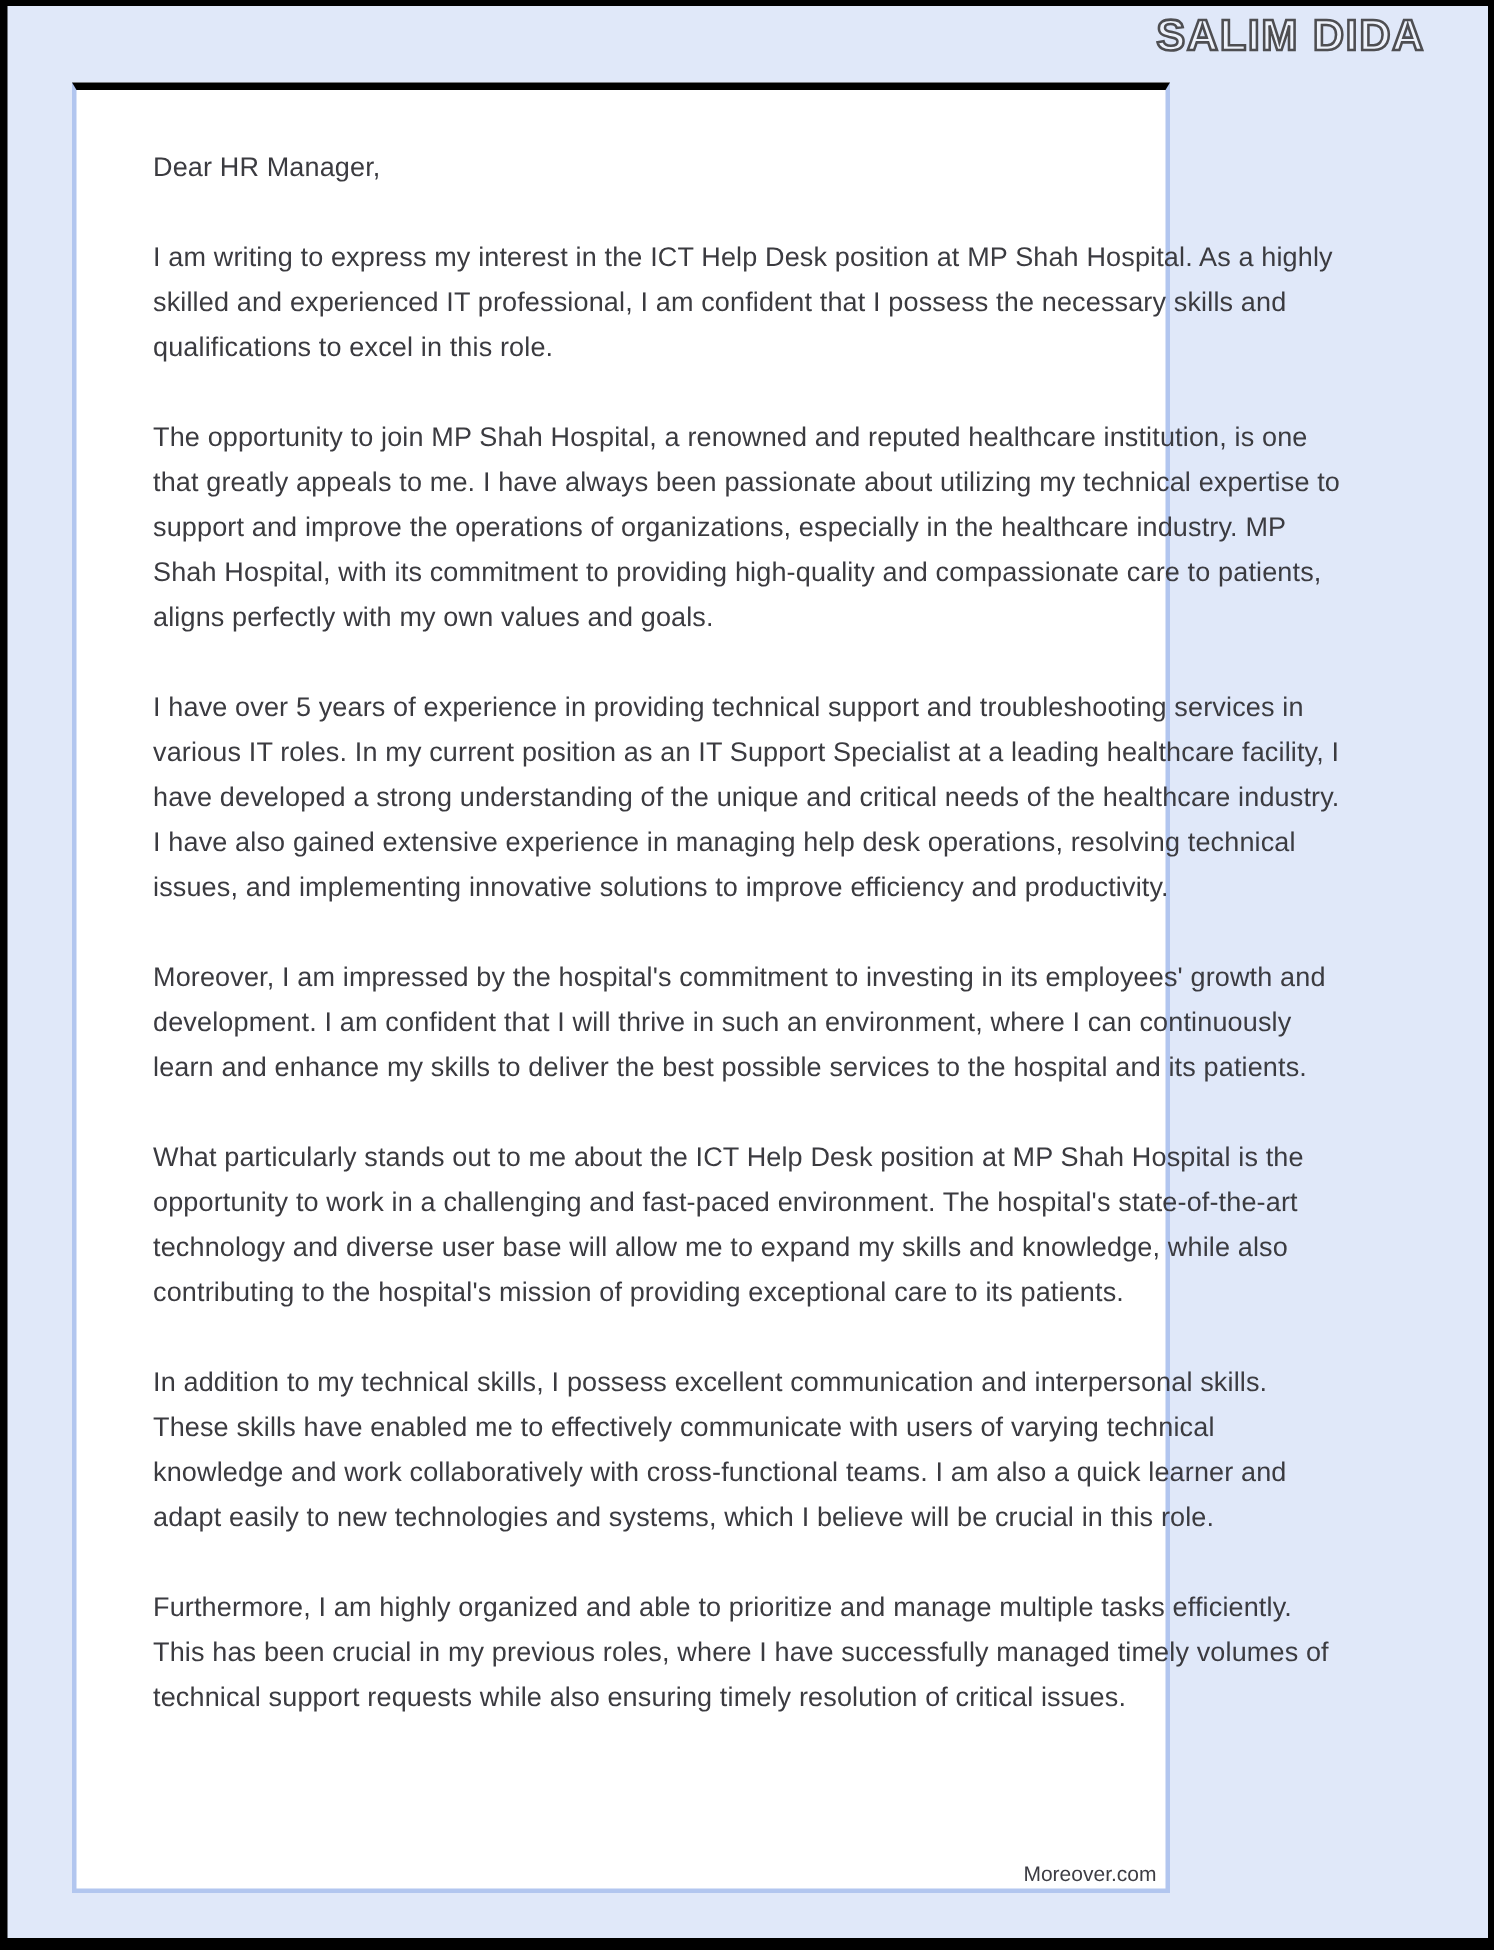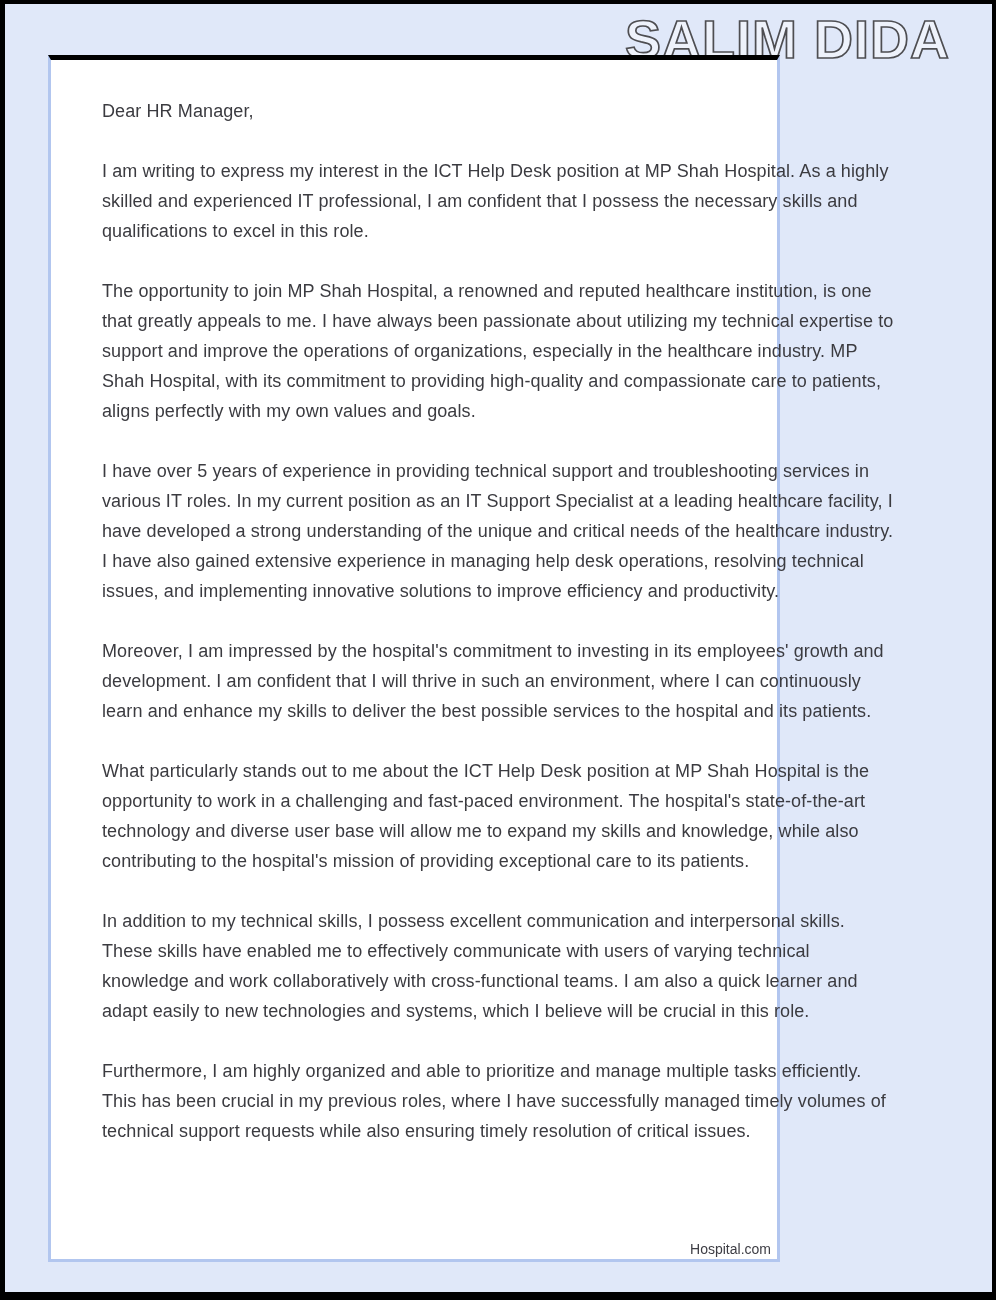--- a/index.html
+++ b/index.html
@@ -20,7 +20,7 @@
     top: 4px;
     right: 42px;
     margin: 0;
-    font-size: 54px;
+    font-size: 29px;
     font-weight: 600;
     letter-spacing: 1px;
     color: #eef2fb;

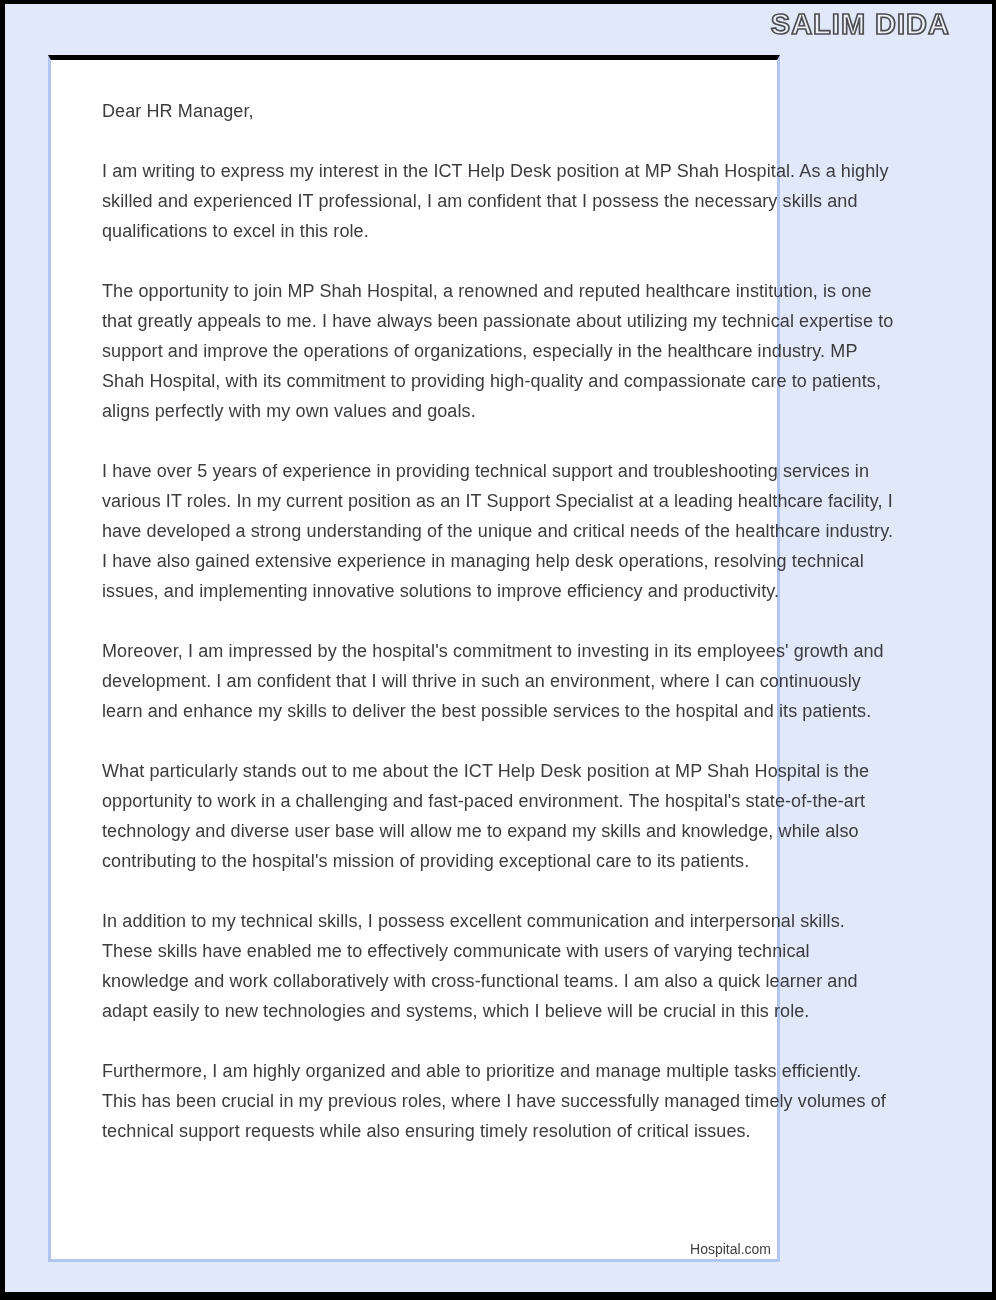--- a/index.html
+++ b/index.html
@@ -86,7 +86,7 @@
 
     <p>Furthermore, I am highly organized and able to prioritize and manage multiple tasks efficiently. This has been crucial in my previous roles, where I have successfully managed timely volumes of technical support requests while also ensuring timely resolution of critical issues.</p>
 
-    <span class="watermark">Hospital.com</span>
+    <span class="watermark">Moreover.com</span>
 
   </div>
 

